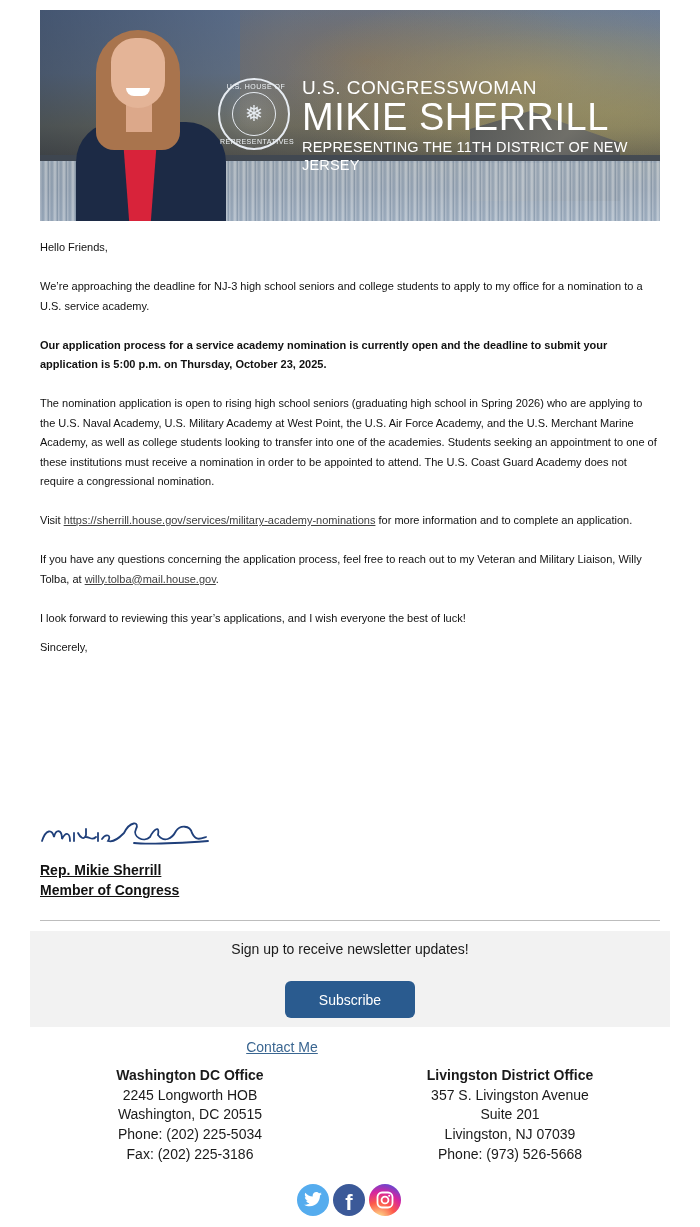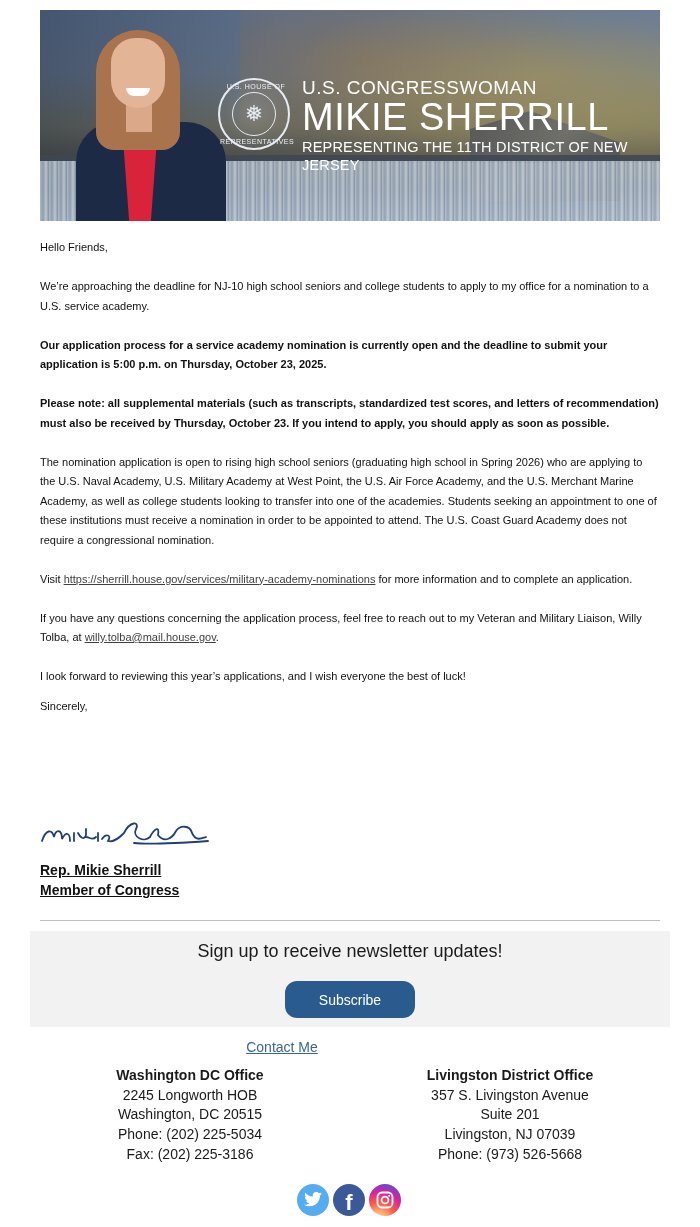--- a/index.html
+++ b/index.html
@@ -166,7 +166,7 @@
 
 <div class="content">
   <p>Hello Friends,</p>
-  <p>We’re approaching the deadline for NJ-10 high school seniors and college students to apply to my office for a nomination to a U.S. service academy.</p>
+  <p>We’re approaching the deadline for NJ-3 high school seniors and college students to apply to my office for a nomination to a U.S. service academy.</p>
   <p class="bold">Our application process for a service academy nomination is currently open and the deadline to submit your application is 5:00 p.m. on Thursday, October 23, 2025.</p>
   <p class="bold">Please note: all supplemental materials (such as transcripts, standardized test scores, and letters of recommendation) must also be received by Thursday, October 23. If you intend to apply, you should apply as soon as possible.</p>
   <p>The nomination application is open to rising high school seniors (graduating high school in Spring 2026) who are applying to the U.S. Naval Academy, U.S. Military Academy at West Point, the U.S. Air Force Academy, and the U.S. Merchant Marine Academy, as well as college students looking to transfer into one of the academies. Students seeking an appointment to one of these institutions must receive a nomination in order to be appointed to attend. The U.S. Coast Guard Academy does not require a congressional nomination.</p>

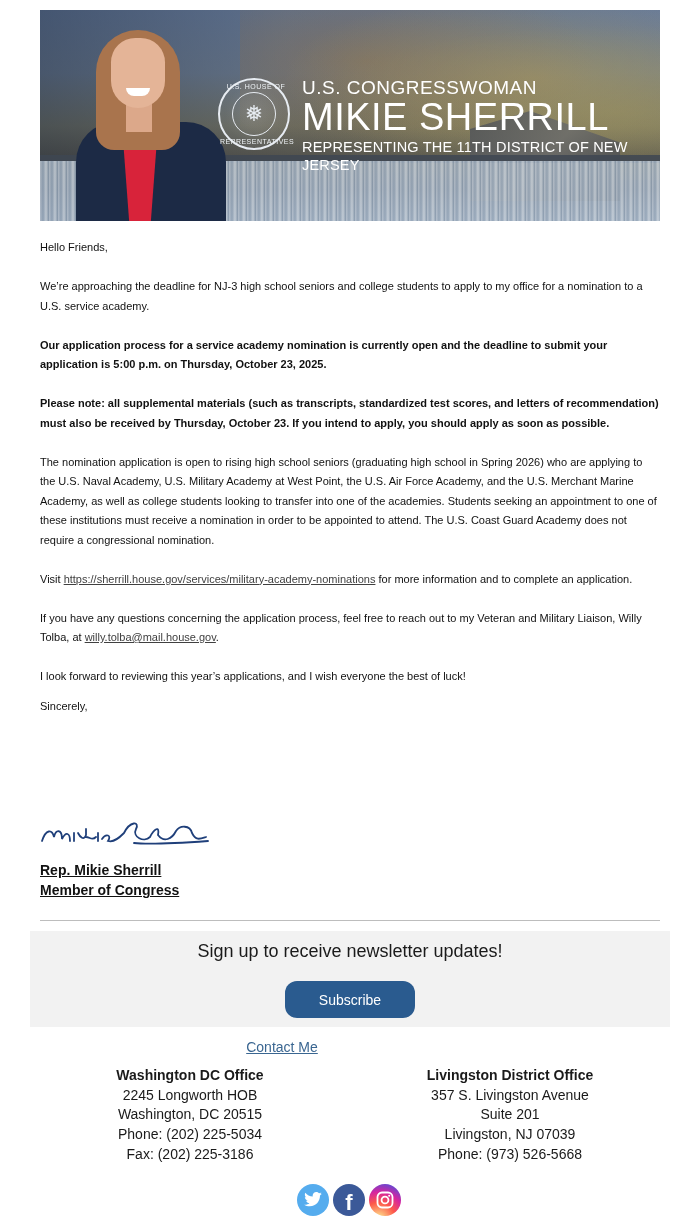--- a/index.html
+++ b/index.html
@@ -168,7 +168,6 @@
   <p>Hello Friends,</p>
   <p>We’re approaching the deadline for NJ-3 high school seniors and college students to apply to my office for a nomination to a U.S. service academy.</p>
   <p class="bold">Our application process for a service academy nomination is currently open and the deadline to submit your application is 5:00 p.m. on Thursday, October 23, 2025.</p>
-  <p class="bold">Please note: all supplemental materials (such as transcripts, standardized test scores, and letters of recommendation) must also be received by Thursday, October 23. If you intend to apply, you should apply as soon as possible.</p>
   <p>The nomination application is open to rising high school seniors (graduating high school in Spring 2026) who are applying to the U.S. Naval Academy, U.S. Military Academy at West Point, the U.S. Air Force Academy, and the U.S. Merchant Marine Academy, as well as college students looking to transfer into one of the academies. Students seeking an appointment to one of these institutions must receive a nomination in order to be appointed to attend. The U.S. Coast Guard Academy does not require a congressional nomination.</p>
   <p><span>Visit </span><a href="#">https://sherrill.house.gov/services/military-academy-nominations</a><span> for more information and to complete an application.</span></p>
   <p><span>If you have any questions concerning the application process, feel free to reach out to my Veteran and Military Liaison, Willy Tolba, at </span><a href="#">willy.tolba@mail.house.gov</a><span>.</span></p>

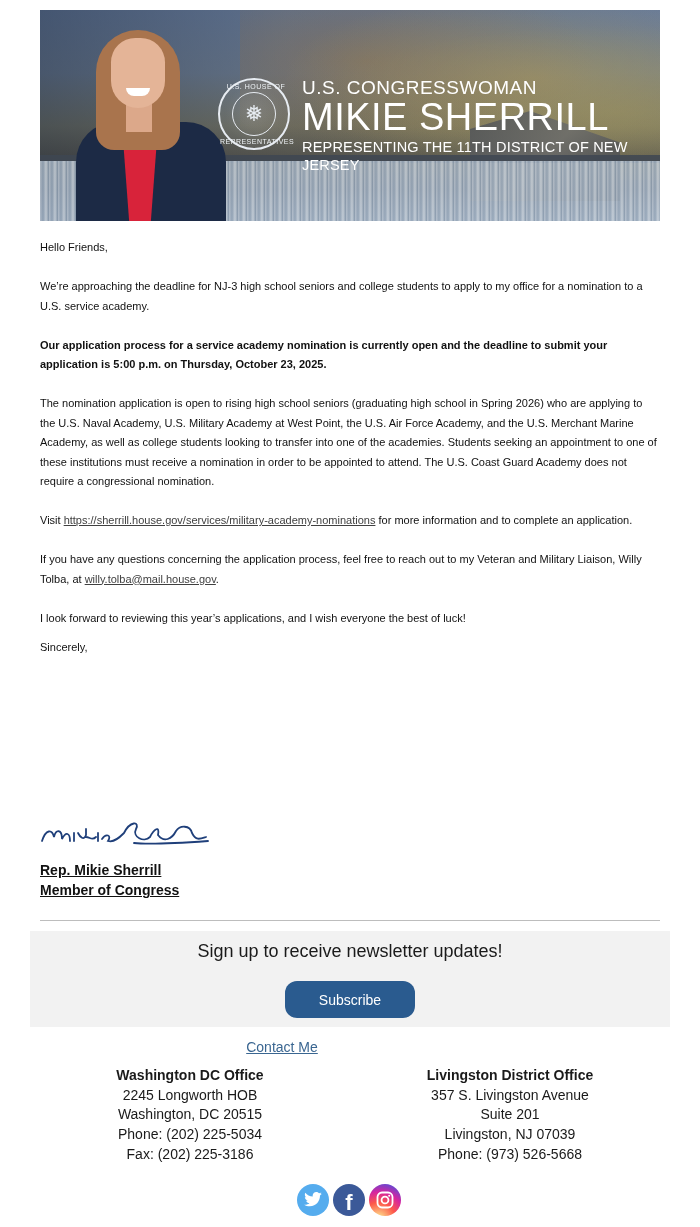--- a/index.html
+++ b/index.html
@@ -98,7 +98,7 @@
   }
   .signup-text {
     position: absolute; left: 0; top: 10px; width: 640px; text-align: center;
-    font-size: 18px; color: #1a1a1a;
+    font-size: 14px; color: #1a1a1a;
   }
   .subscribe-btn {
     position: absolute; left: 255px; top: 50px; width: 130px; height: 37px;

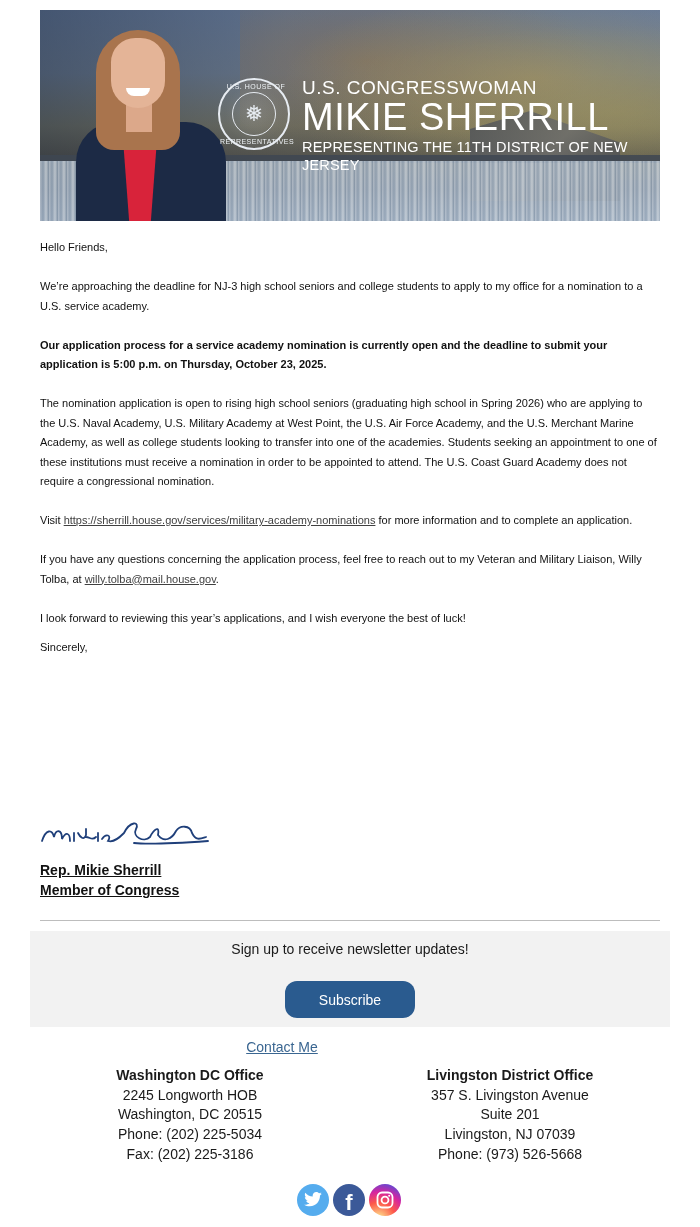--- a/index.html
+++ b/index.html
@@ -102,7 +102,7 @@
   }
   .subscribe-btn {
     position: absolute; left: 255px; top: 50px; width: 130px; height: 37px;
-    background: #2a5b8f; color: #ffffff; border: none; border-radius: 12px;
+    background: #2a5b8f; color: #ffffff; border: none; border-radius: 6px;
     font-family: "Liberation Sans", sans-serif; font-size: 14px;
     display: flex; align-items: center; justify-content: center; cursor: pointer;
   }

